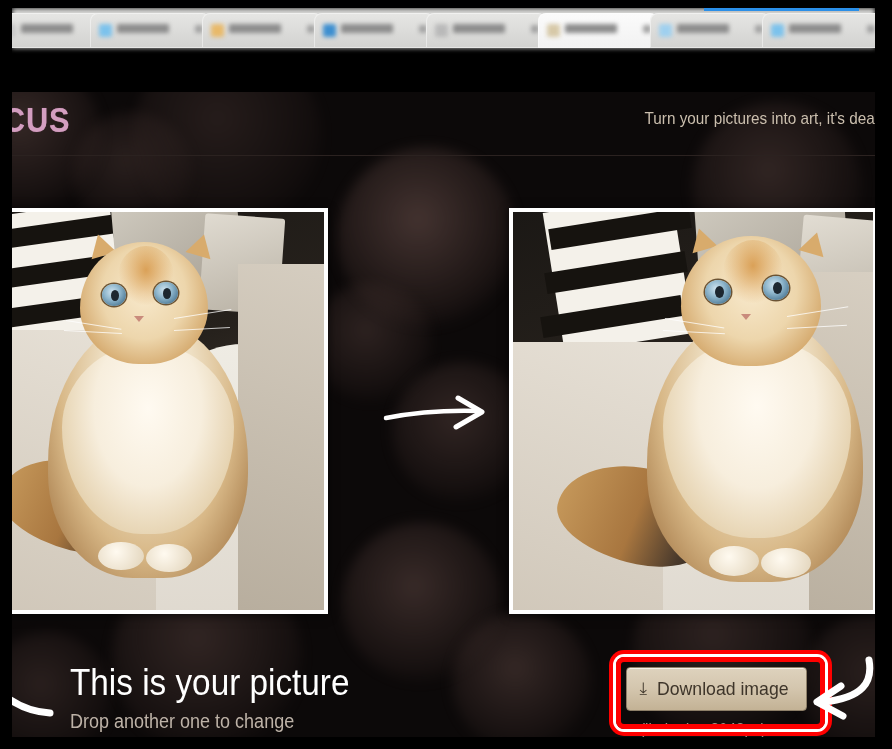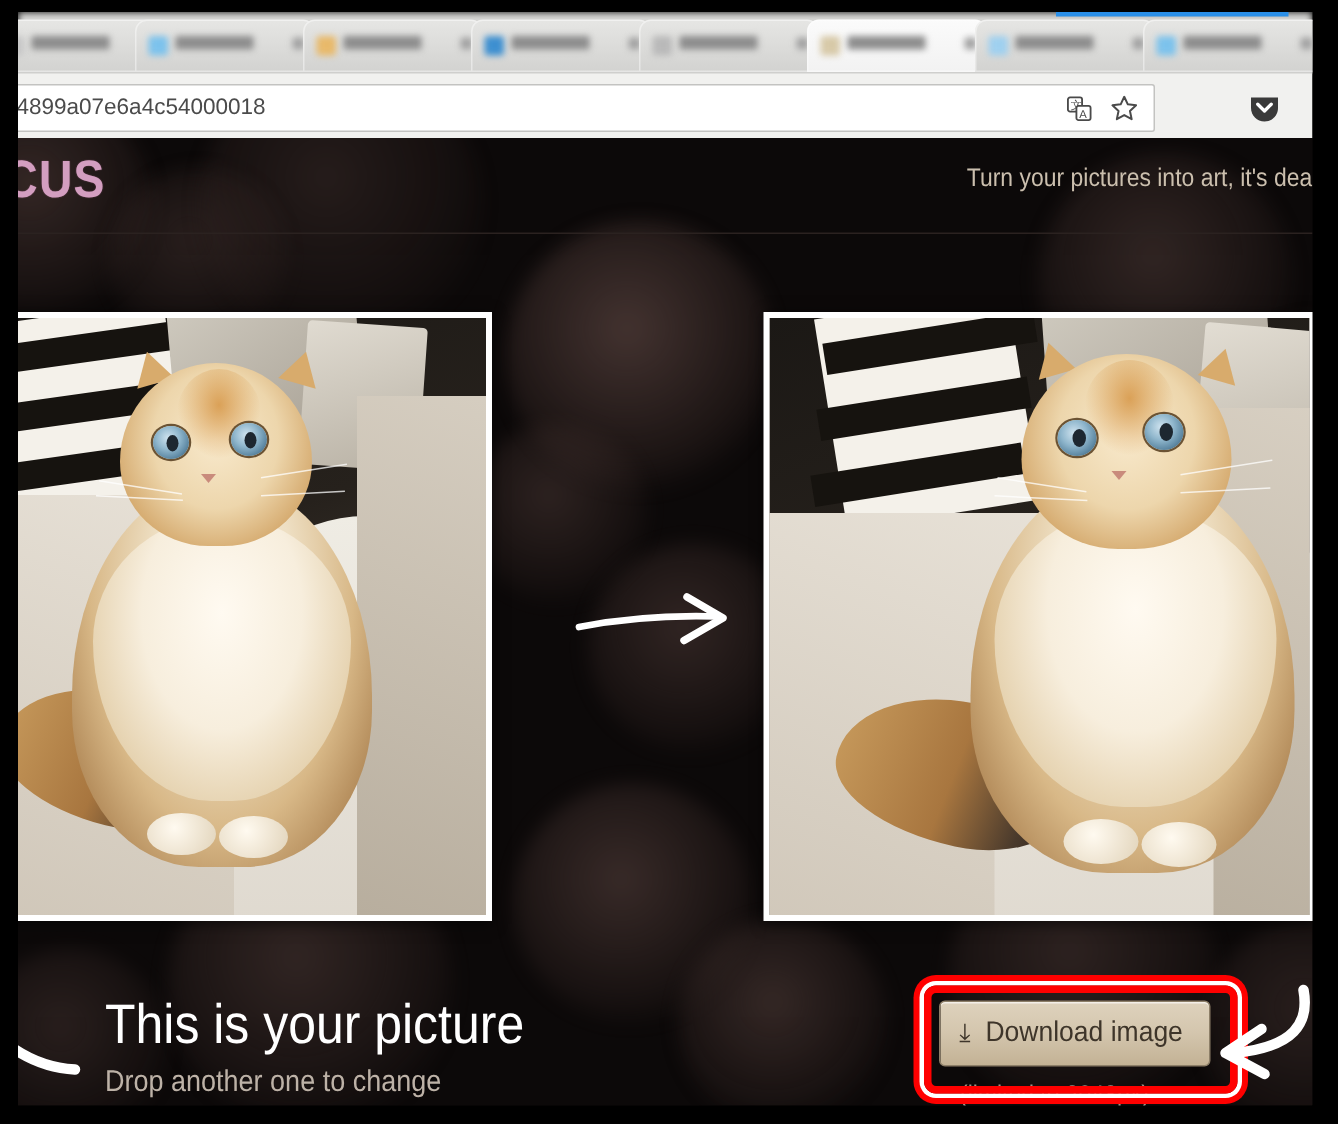--- a/index.html
+++ b/index.html
@@ -388,32 +388,6 @@
     </div>
     <div class="tab-active-underline" style="left:692px;width:155px;"></div>
 
-    <div class="urlbar-row">
-      <div class="urlbar">
-        <div class="url-text">4899a07e6a4c54000018</div>
-        <div class="omni-icons">
-          <span class="icon-btn">
-            <svg width="17" height="17" viewBox="0 0 18 18" aria-hidden="true">
-              <rect x="1" y="1" width="10" height="10" rx="1.5" fill="none" stroke="#4a4a4a" stroke-width="1.3"></rect>
-              <text x="3" y="9" font-size="8" font-family="Liberation Sans, sans-serif" fill="#4a4a4a">文</text>
-              <rect x="7" y="7" width="10" height="10" rx="1.5" fill="#fff" stroke="#4a4a4a" stroke-width="1.3"></rect>
-              <text x="9" y="15.5" font-size="8" font-family="Liberation Sans, sans-serif" fill="#4a4a4a">A</text>
-            </svg>
-          </span>
-          <span class="icon-btn">
-            <svg width="19" height="19" viewBox="0 0 20 20" aria-hidden="true">
-              <path d="M10 1.6l2.5 5.3 5.8.7-4.3 4 1.2 5.7L10 14.4 4.8 17.3 6 11.6 1.7 7.6l5.8-.7z" fill="none" stroke="#4a4a4a" stroke-width="1.4" stroke-linejoin="round"></path>
-            </svg>
-          </span>
-        </div>
-      </div>
-      <div class="ext-icon">
-        <svg width="22" height="22" viewBox="0 0 22 22" aria-hidden="true">
-          <path d="M2 4h18v7c0 5-4 9-9 9S2 16 2 11z" fill="#3a3a3a"></path>
-          <path d="M6.5 8.5L11 13l4.5-4.5" fill="none" stroke="#ffffff" stroke-width="2.2" stroke-linecap="round" stroke-linejoin="round"></path>
-        </svg>
-      </div>
-    </div>
   </div>
 
   <div id="page">

